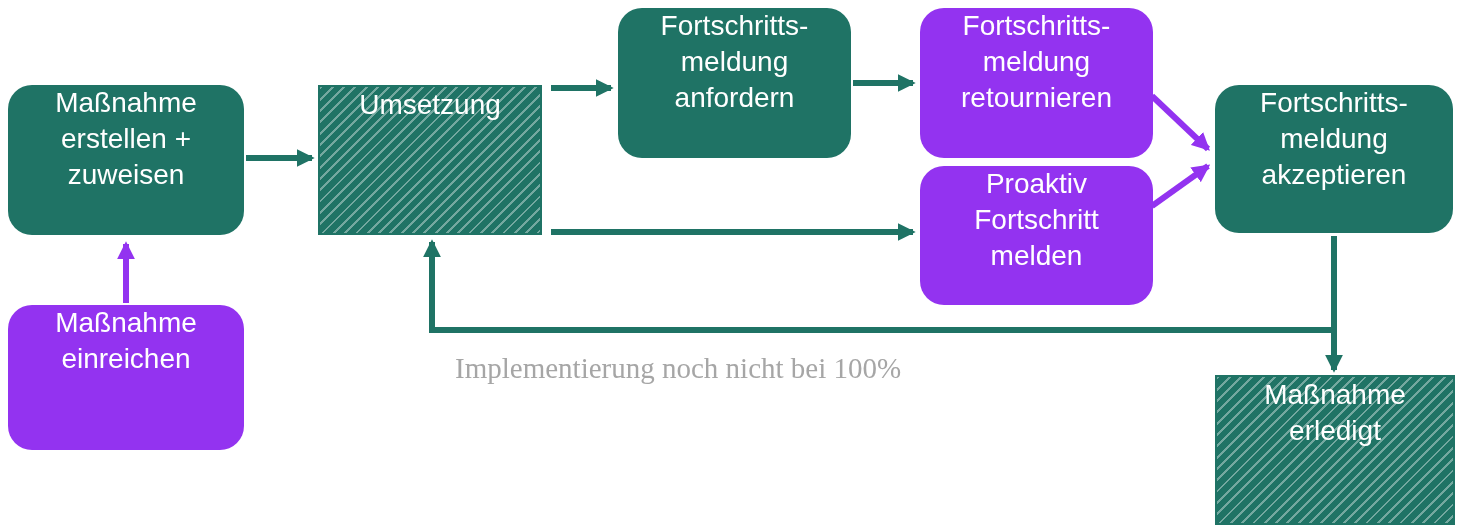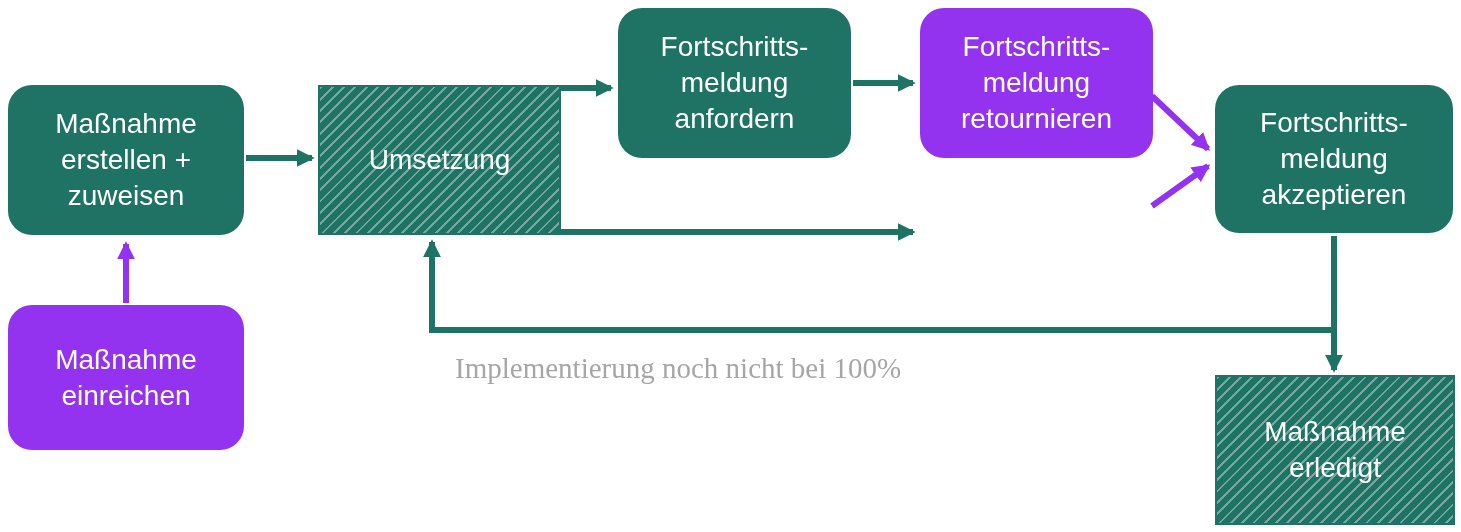--- a/index.html
+++ b/index.html
@@ -25,7 +25,6 @@
   .node{
     position:absolute;
     display:flex;
-    align-items:center;
     justify-content:center;
     color:#ffffff;
     font-size:28px;

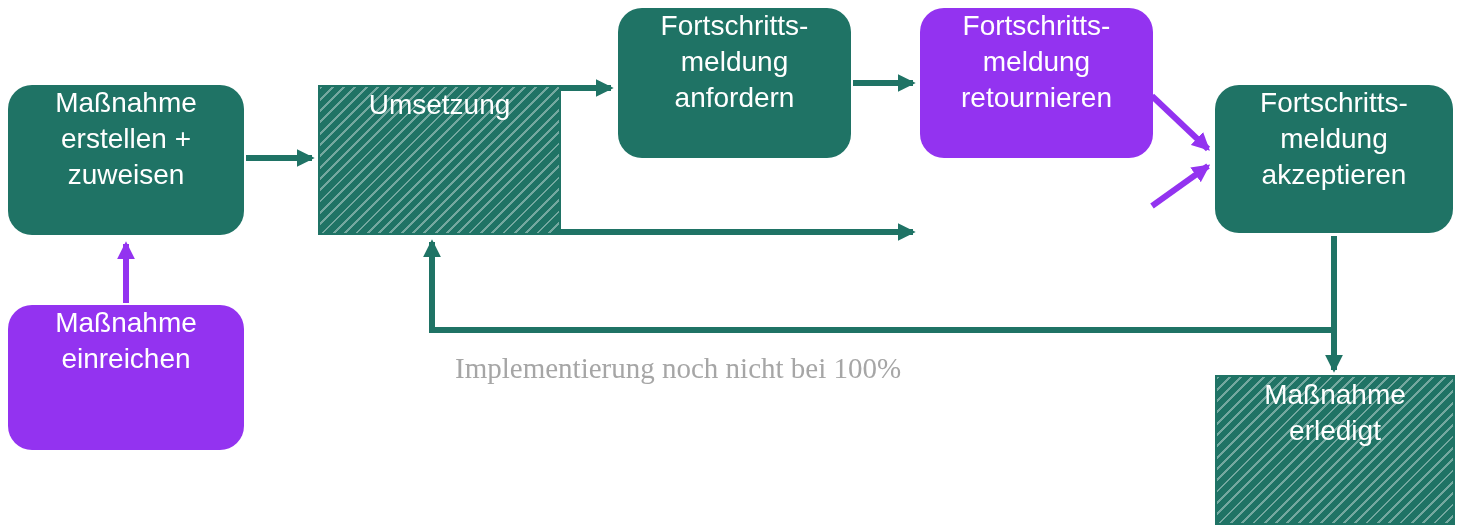--- a/index.html
+++ b/index.html
@@ -93,7 +93,7 @@
 einreichen</span>
   </div>
 
-  <div class="node hatch" style="left:318px;top:85px;width:243px;height:150px;">
+  <div class="node hatch" style="left:318px;top:85px;width:224px;height:150px;">
     <span>Umsetzung</span>
   </div>
 

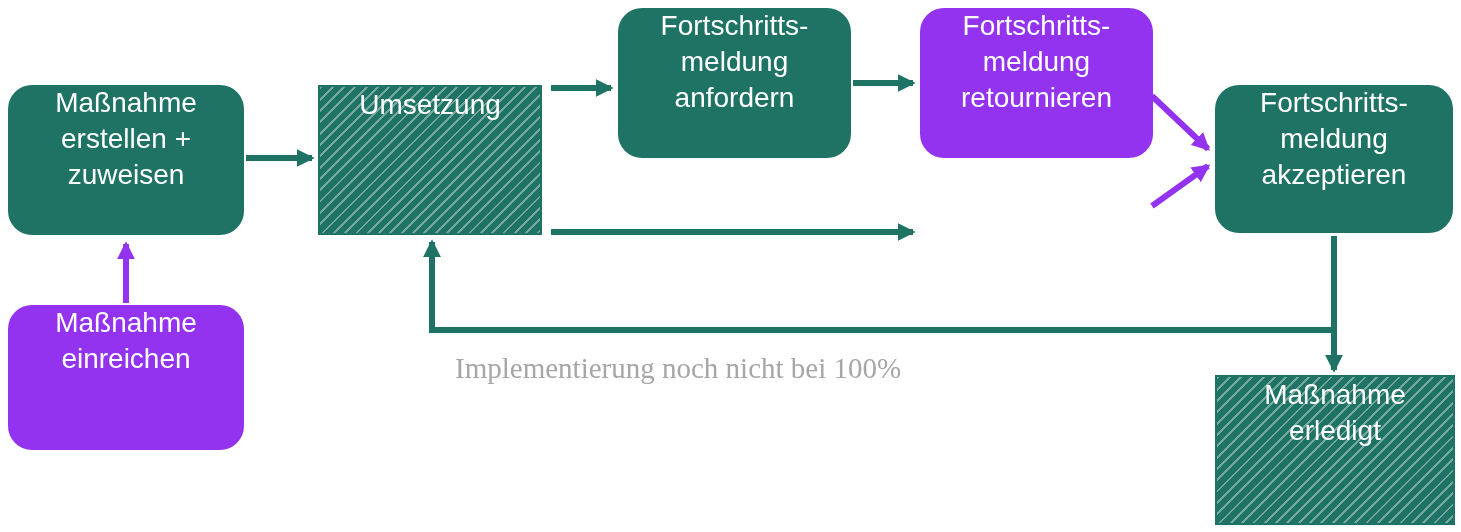--- a/index.html
+++ b/index.html
@@ -109,6 +109,11 @@
 retournieren</span>
   </div>
 
+  <div class="node purple rounded" style="left:920px;top:166px;width:233px;height:139px;">
+    <span>Proaktiv
+Fortschritt
+melden</span>
+  </div>
 
   <div class="node teal rounded" style="left:1215px;top:85px;width:238px;height:148px;">
     <span>Fortschritts-

